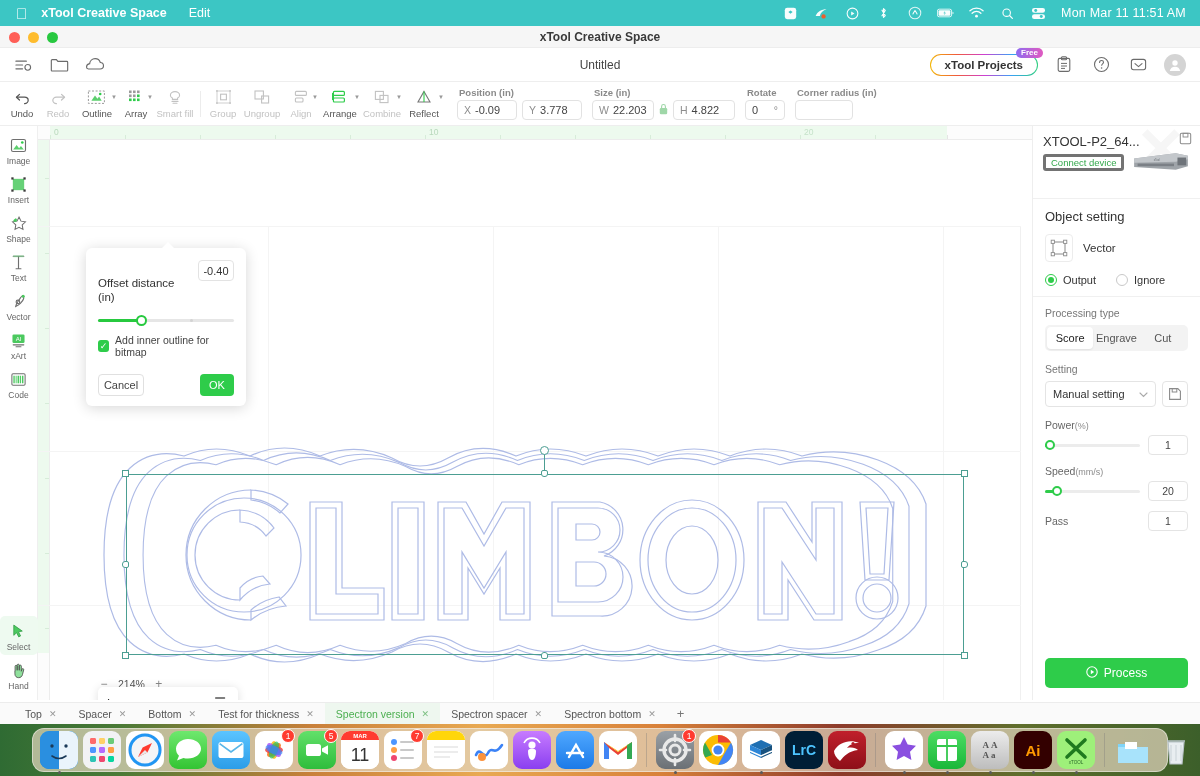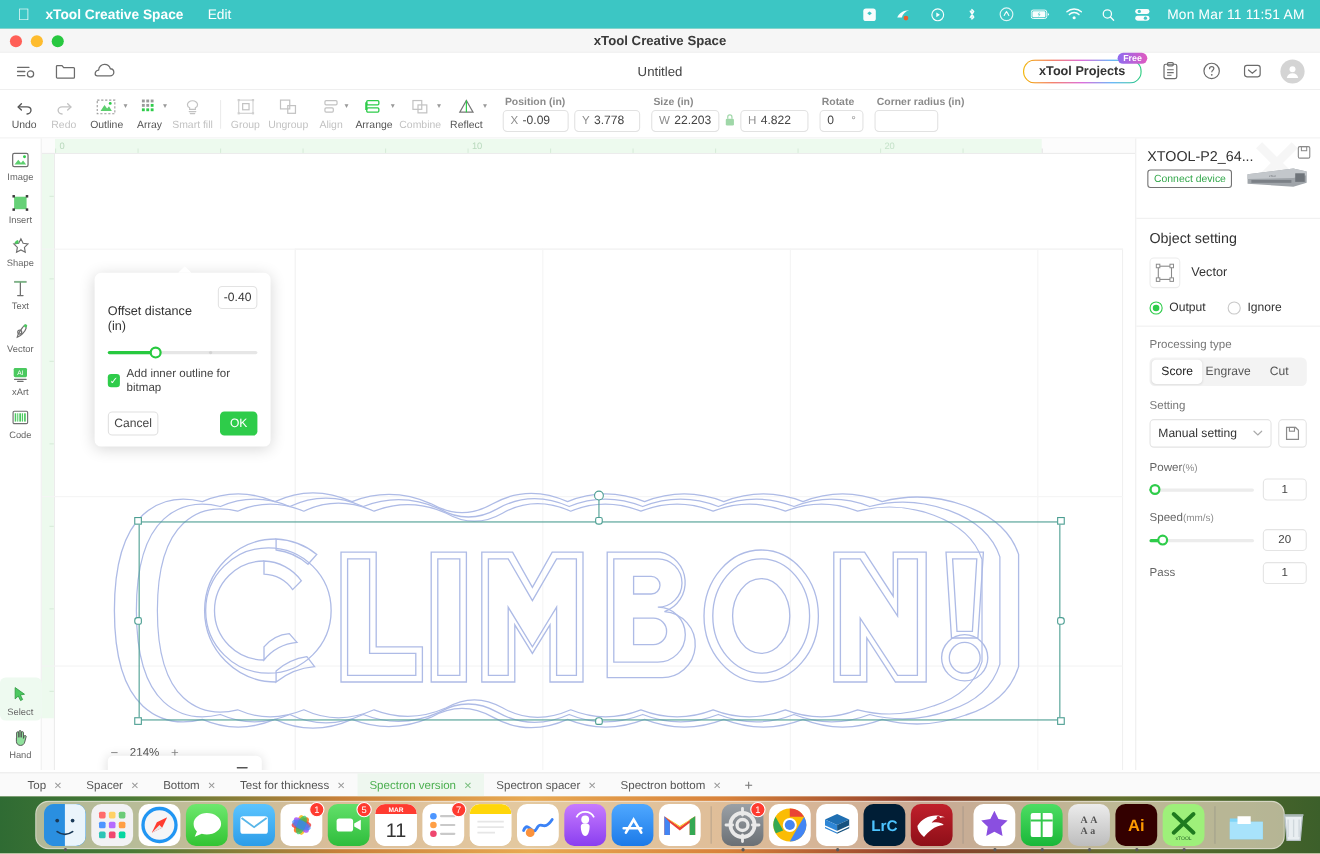--- a/index.html
+++ b/index.html
@@ -224,7 +224,7 @@
   .dev-name { font-size: 13px; color: #333; position: relative; }
   .dev-connect {
     margin-top: 5px; display: inline-flex; align-items: center; height: 17px;
-    border: 1px solid #737373; border-radius: 3px; color: #34a84c;
+    border: 3px solid #737373; border-radius: 3px; color: #34a84c;
     font-size: 9.5px; padding: 0 5px; position: relative; background: #fff;
   }
   .dev-img { position: absolute; right: 8px; top: 22px; width: 62px; height: 26px; }

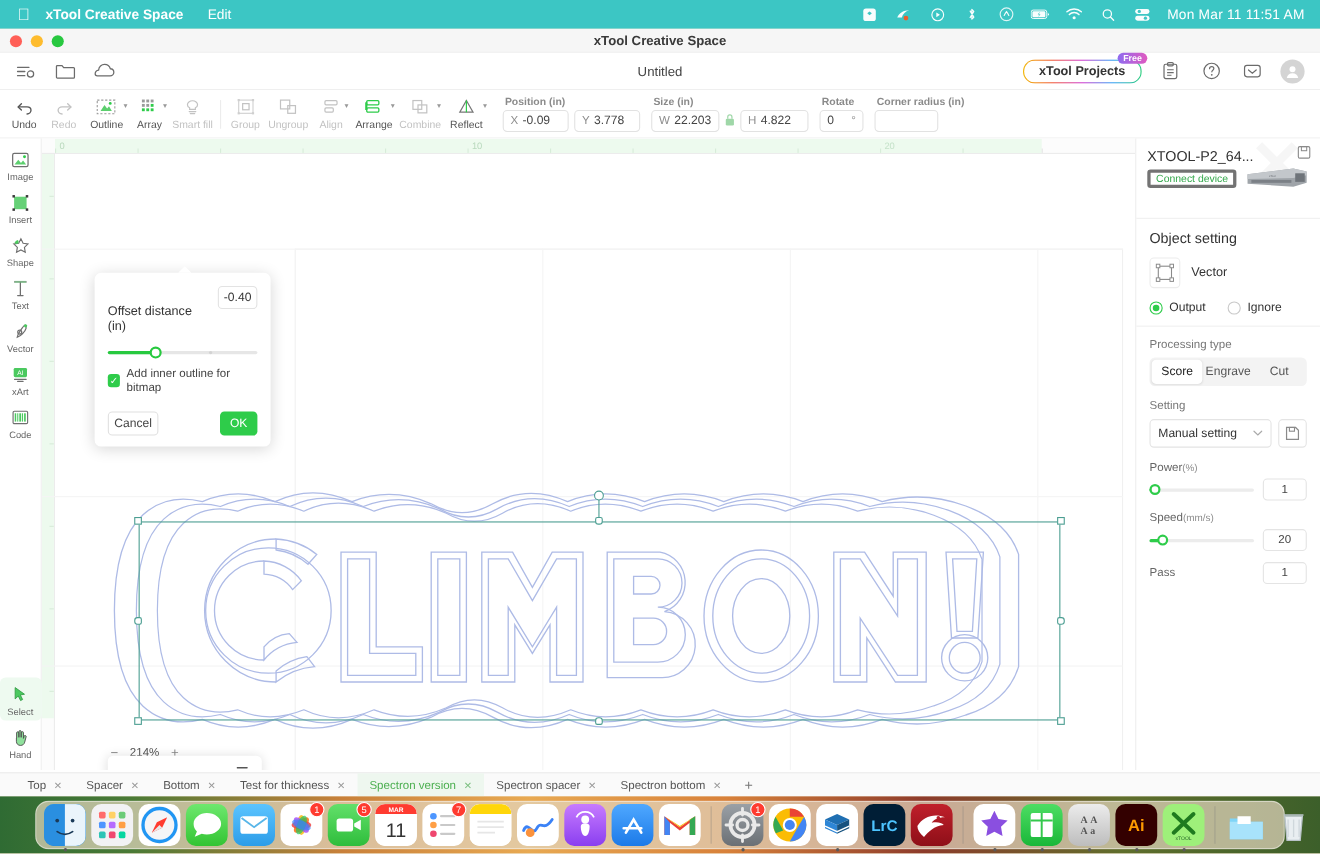--- a/index.html
+++ b/index.html
@@ -986,6 +986,15 @@
         </div>
       </div>
 
+      <div class="process-wrap">
+        <div class="btn-process">
+          <span><svg width="12" height="12" viewBox="0 0 12 12">
+                <circle cx="6" cy="6" r="5.2" fill="none" stroke="#fff" stroke-width="1.1"></circle>
+                <path d="M4.8 3.8l3.4 2.2-3.4 2.2z" fill="#fff"></path>
+              </svg></span>
+          <span>Process</span>
+        </div>
+      </div>
     </div>
   </div>
 

